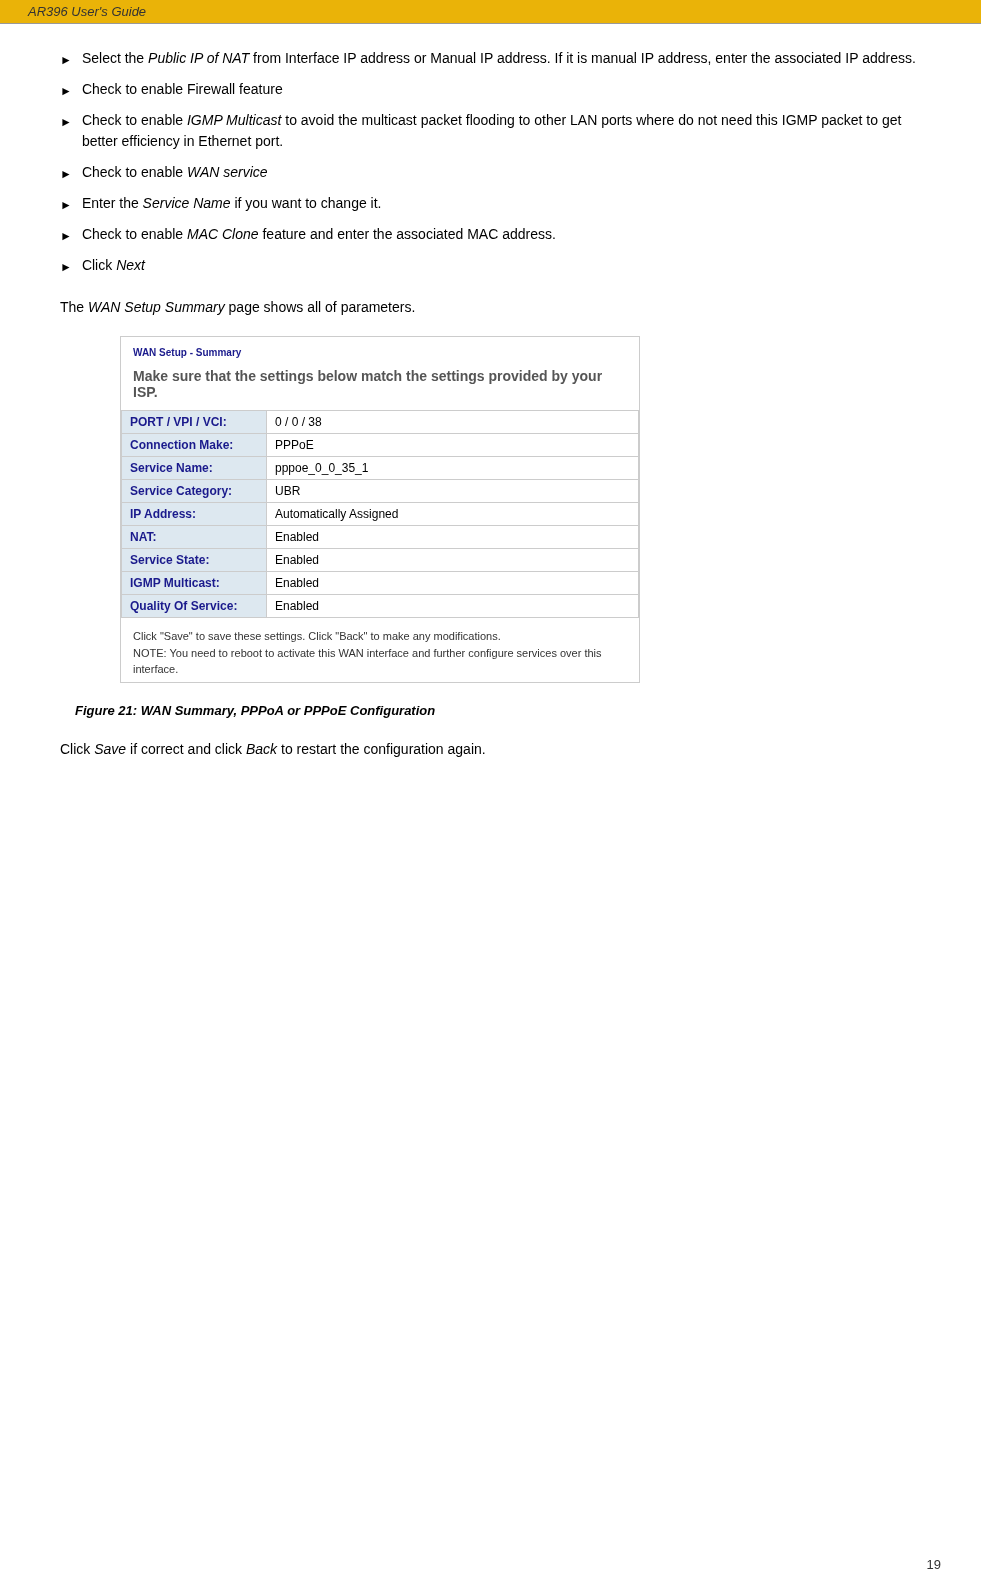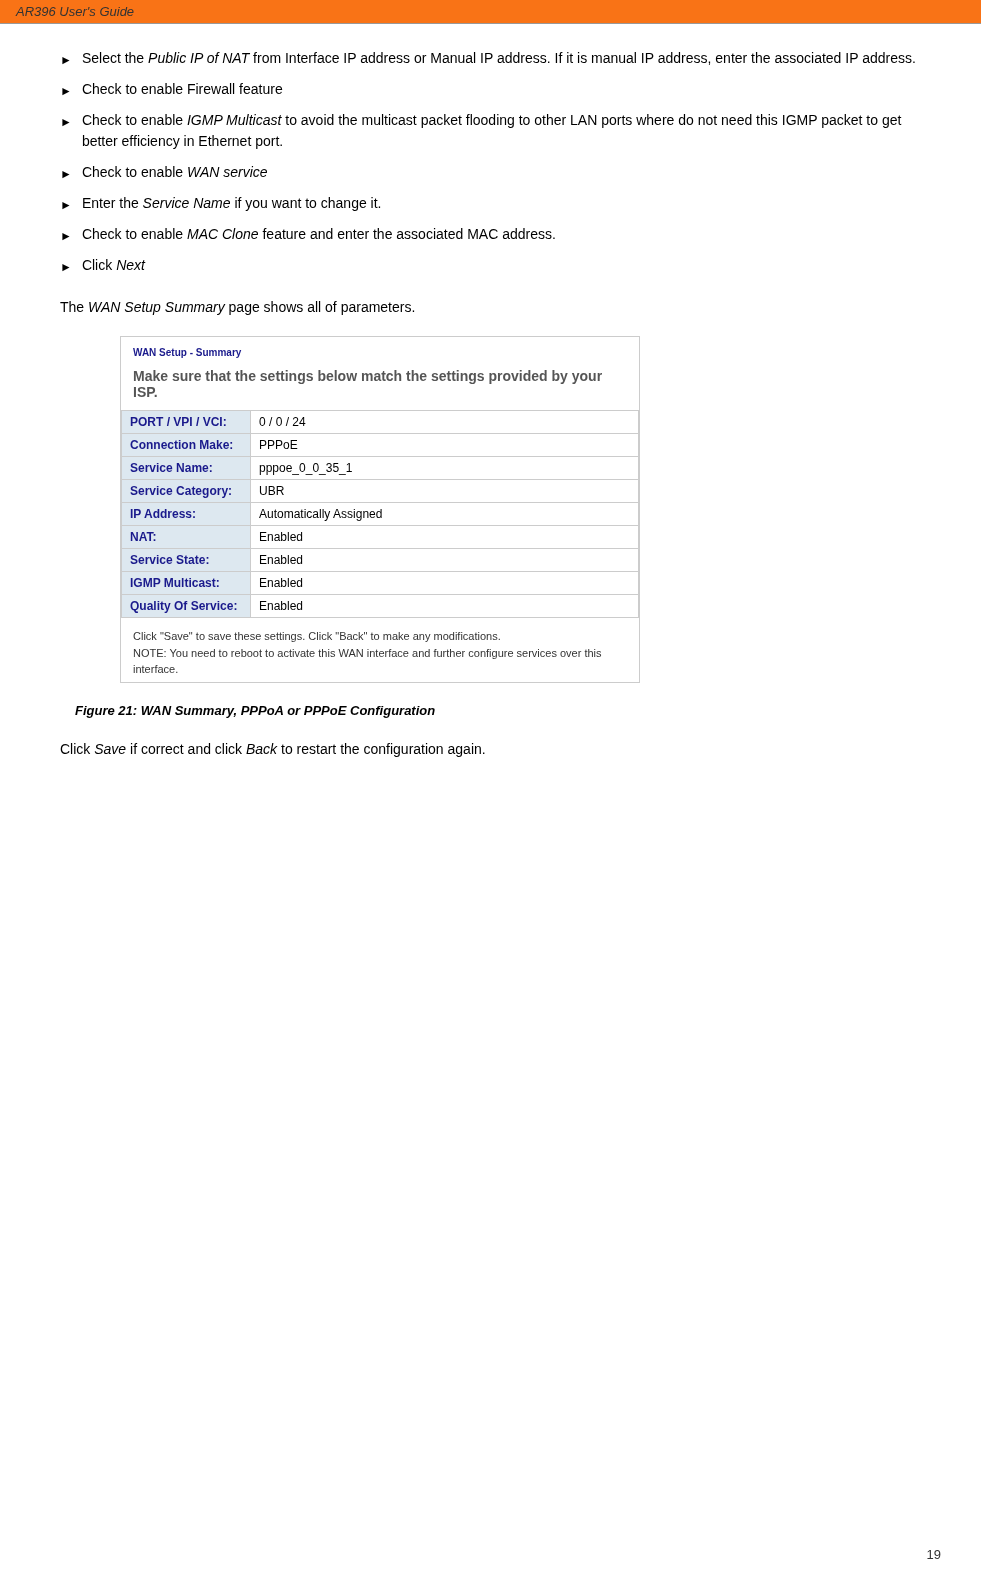--- a/index.html
+++ b/index.html
@@ -13,9 +13,9 @@
       padding: 0;
     }
     .header-bar {
-      background: #f97316;
+      background: #eab308;
       border-bottom: 1px solid #999;
-      padding: 4px 16px;
+      padding: 4px 28px;
       font-size: 13px;
       color: #333;
       font-style: italic;

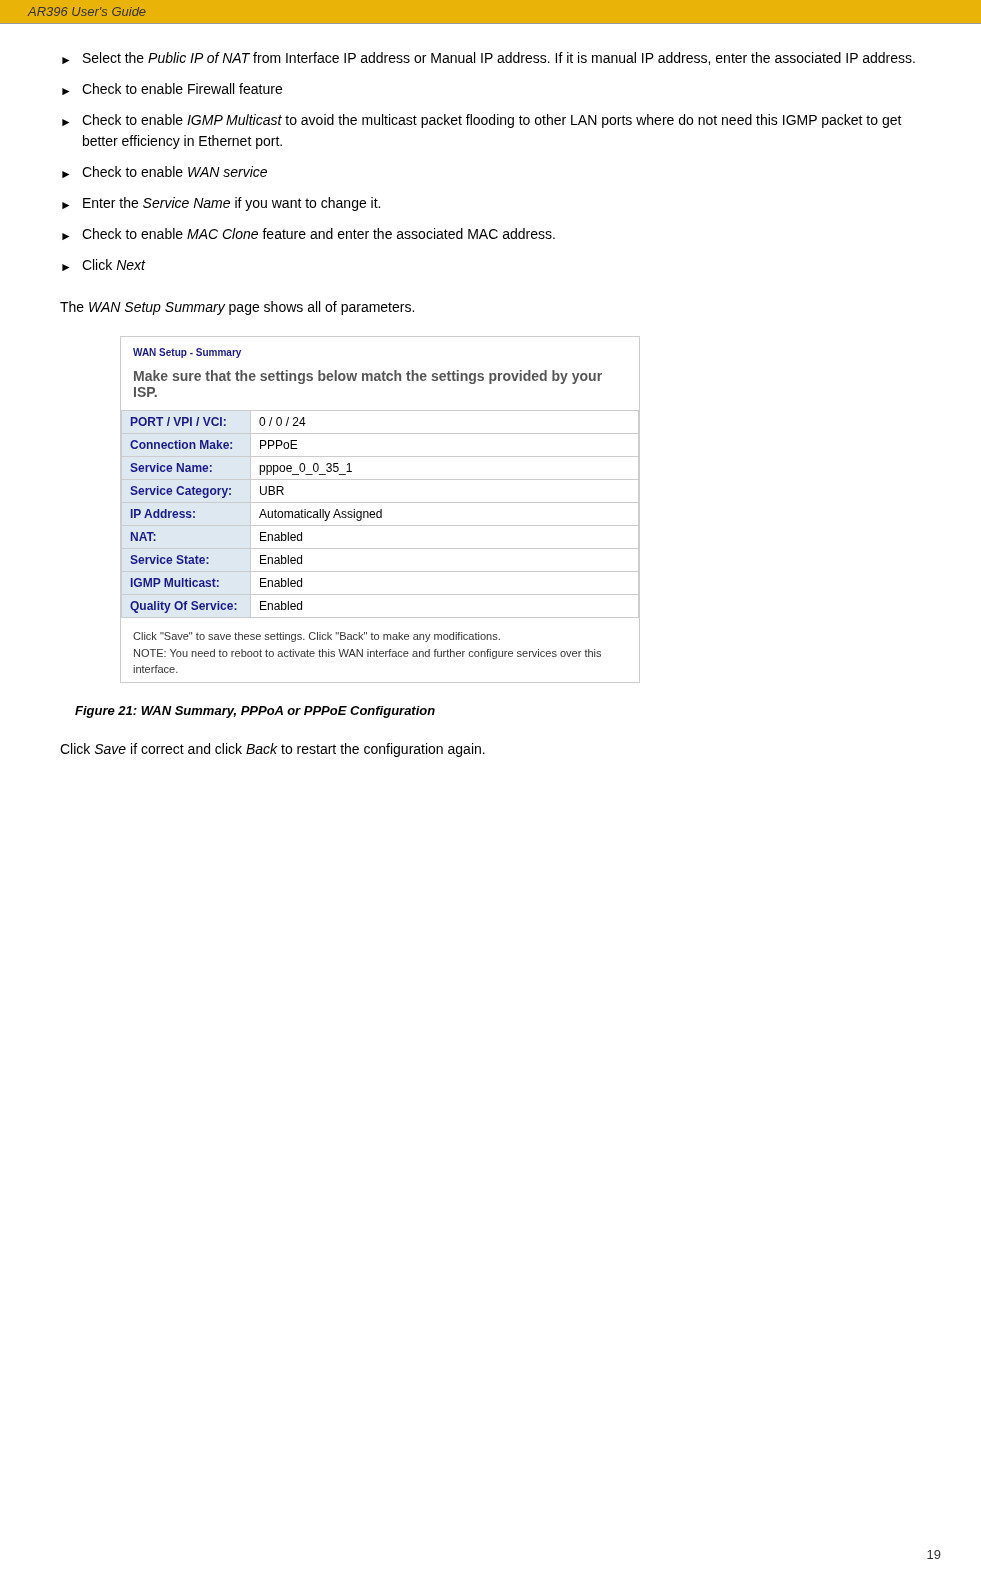--- a/index.html
+++ b/index.html
@@ -84,7 +84,7 @@
       background: #dde8f0;
       font-weight: bold;
       color: #1a1a8c;
-      width: 129px;
+      width: 145px;
       white-space: nowrap;
     }
     .summary-table tr td:last-child {

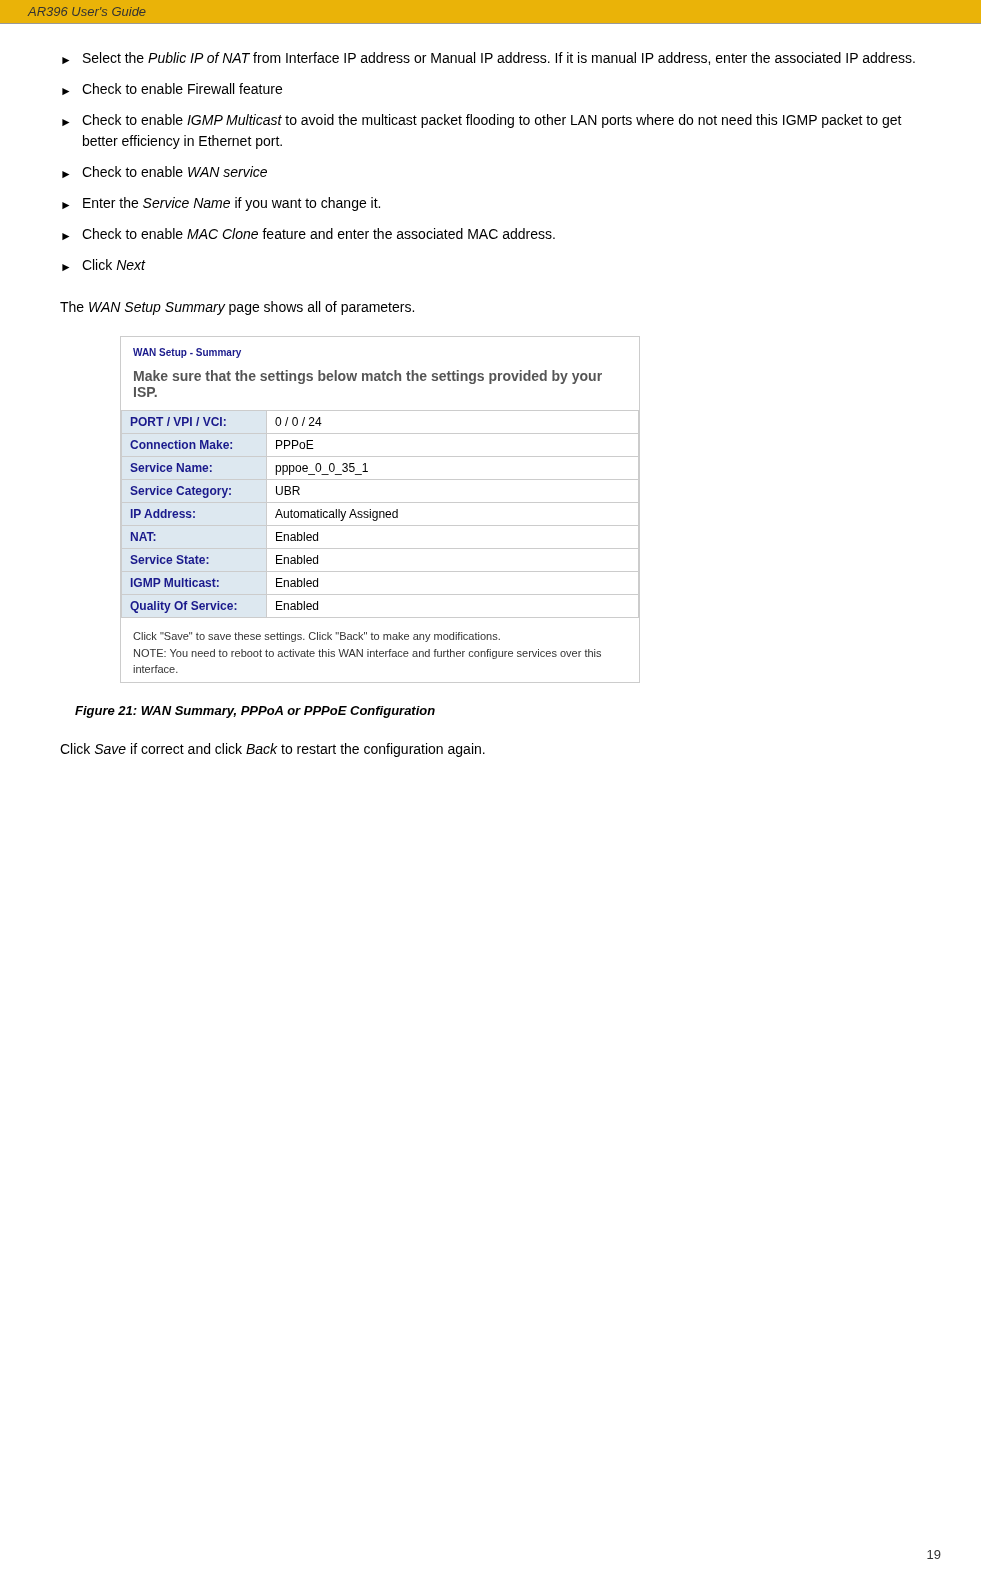--- a/index.html
+++ b/index.html
@@ -197,7 +197,7 @@
         <tbody id="summary-tbody">
         <tr>
               <td>PORT / VPI / VCI:</td>
-              <td>0 / 0 / 24</td>
+              <td>0 / 0 / 38</td>
             </tr>
             <tr>
               <td>Connection Make:</td>

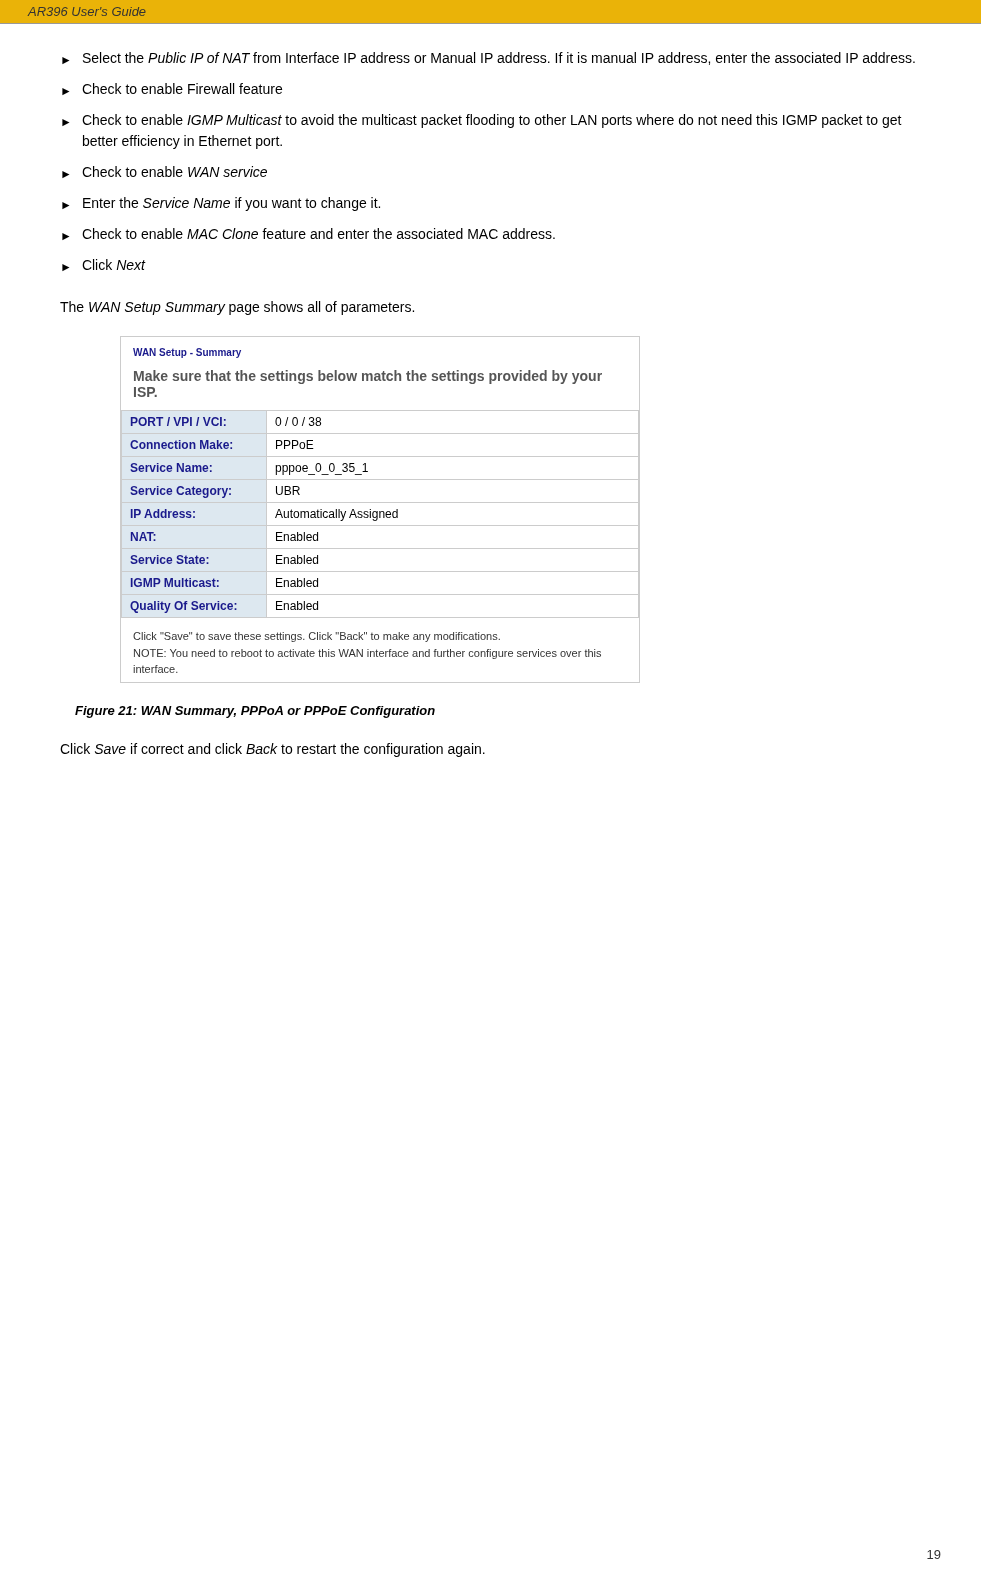--- a/index.html
+++ b/index.html
@@ -121,7 +121,7 @@
     }
     .page-number {
       position: absolute;
-      bottom: 16px;
+      bottom: 6px;
       right: 40px;
       font-size: 13px;
       color: #333;

